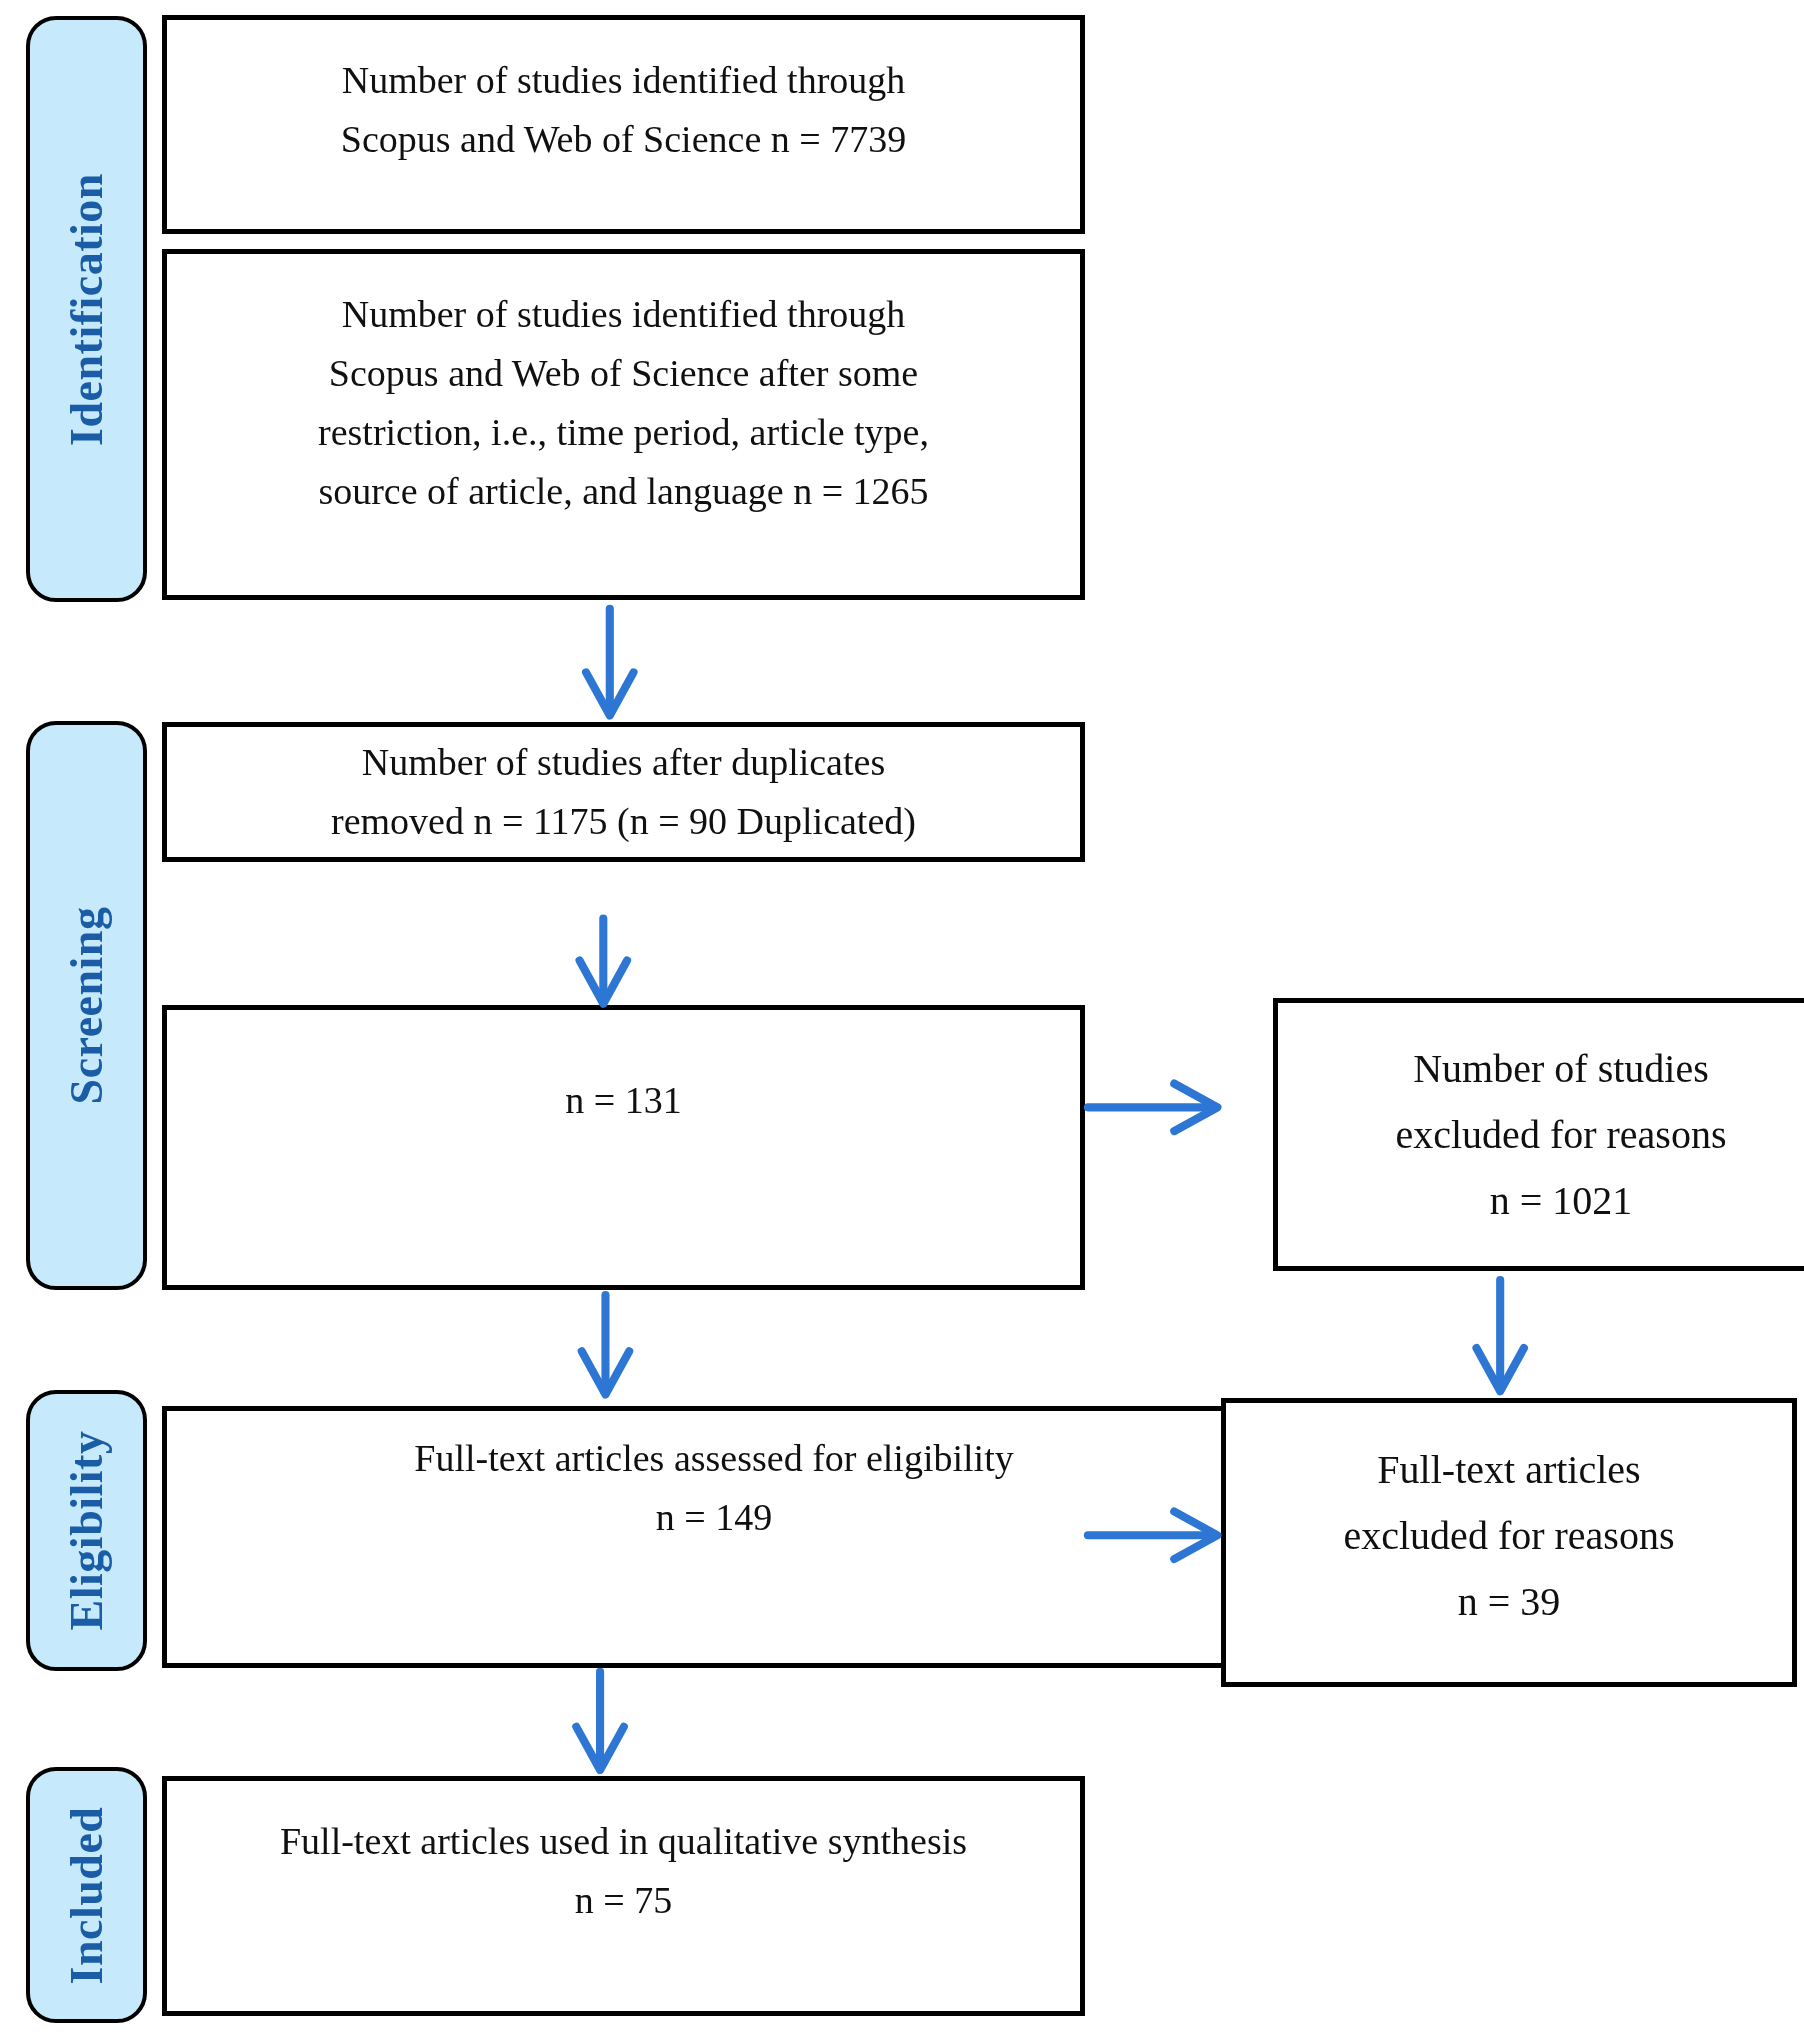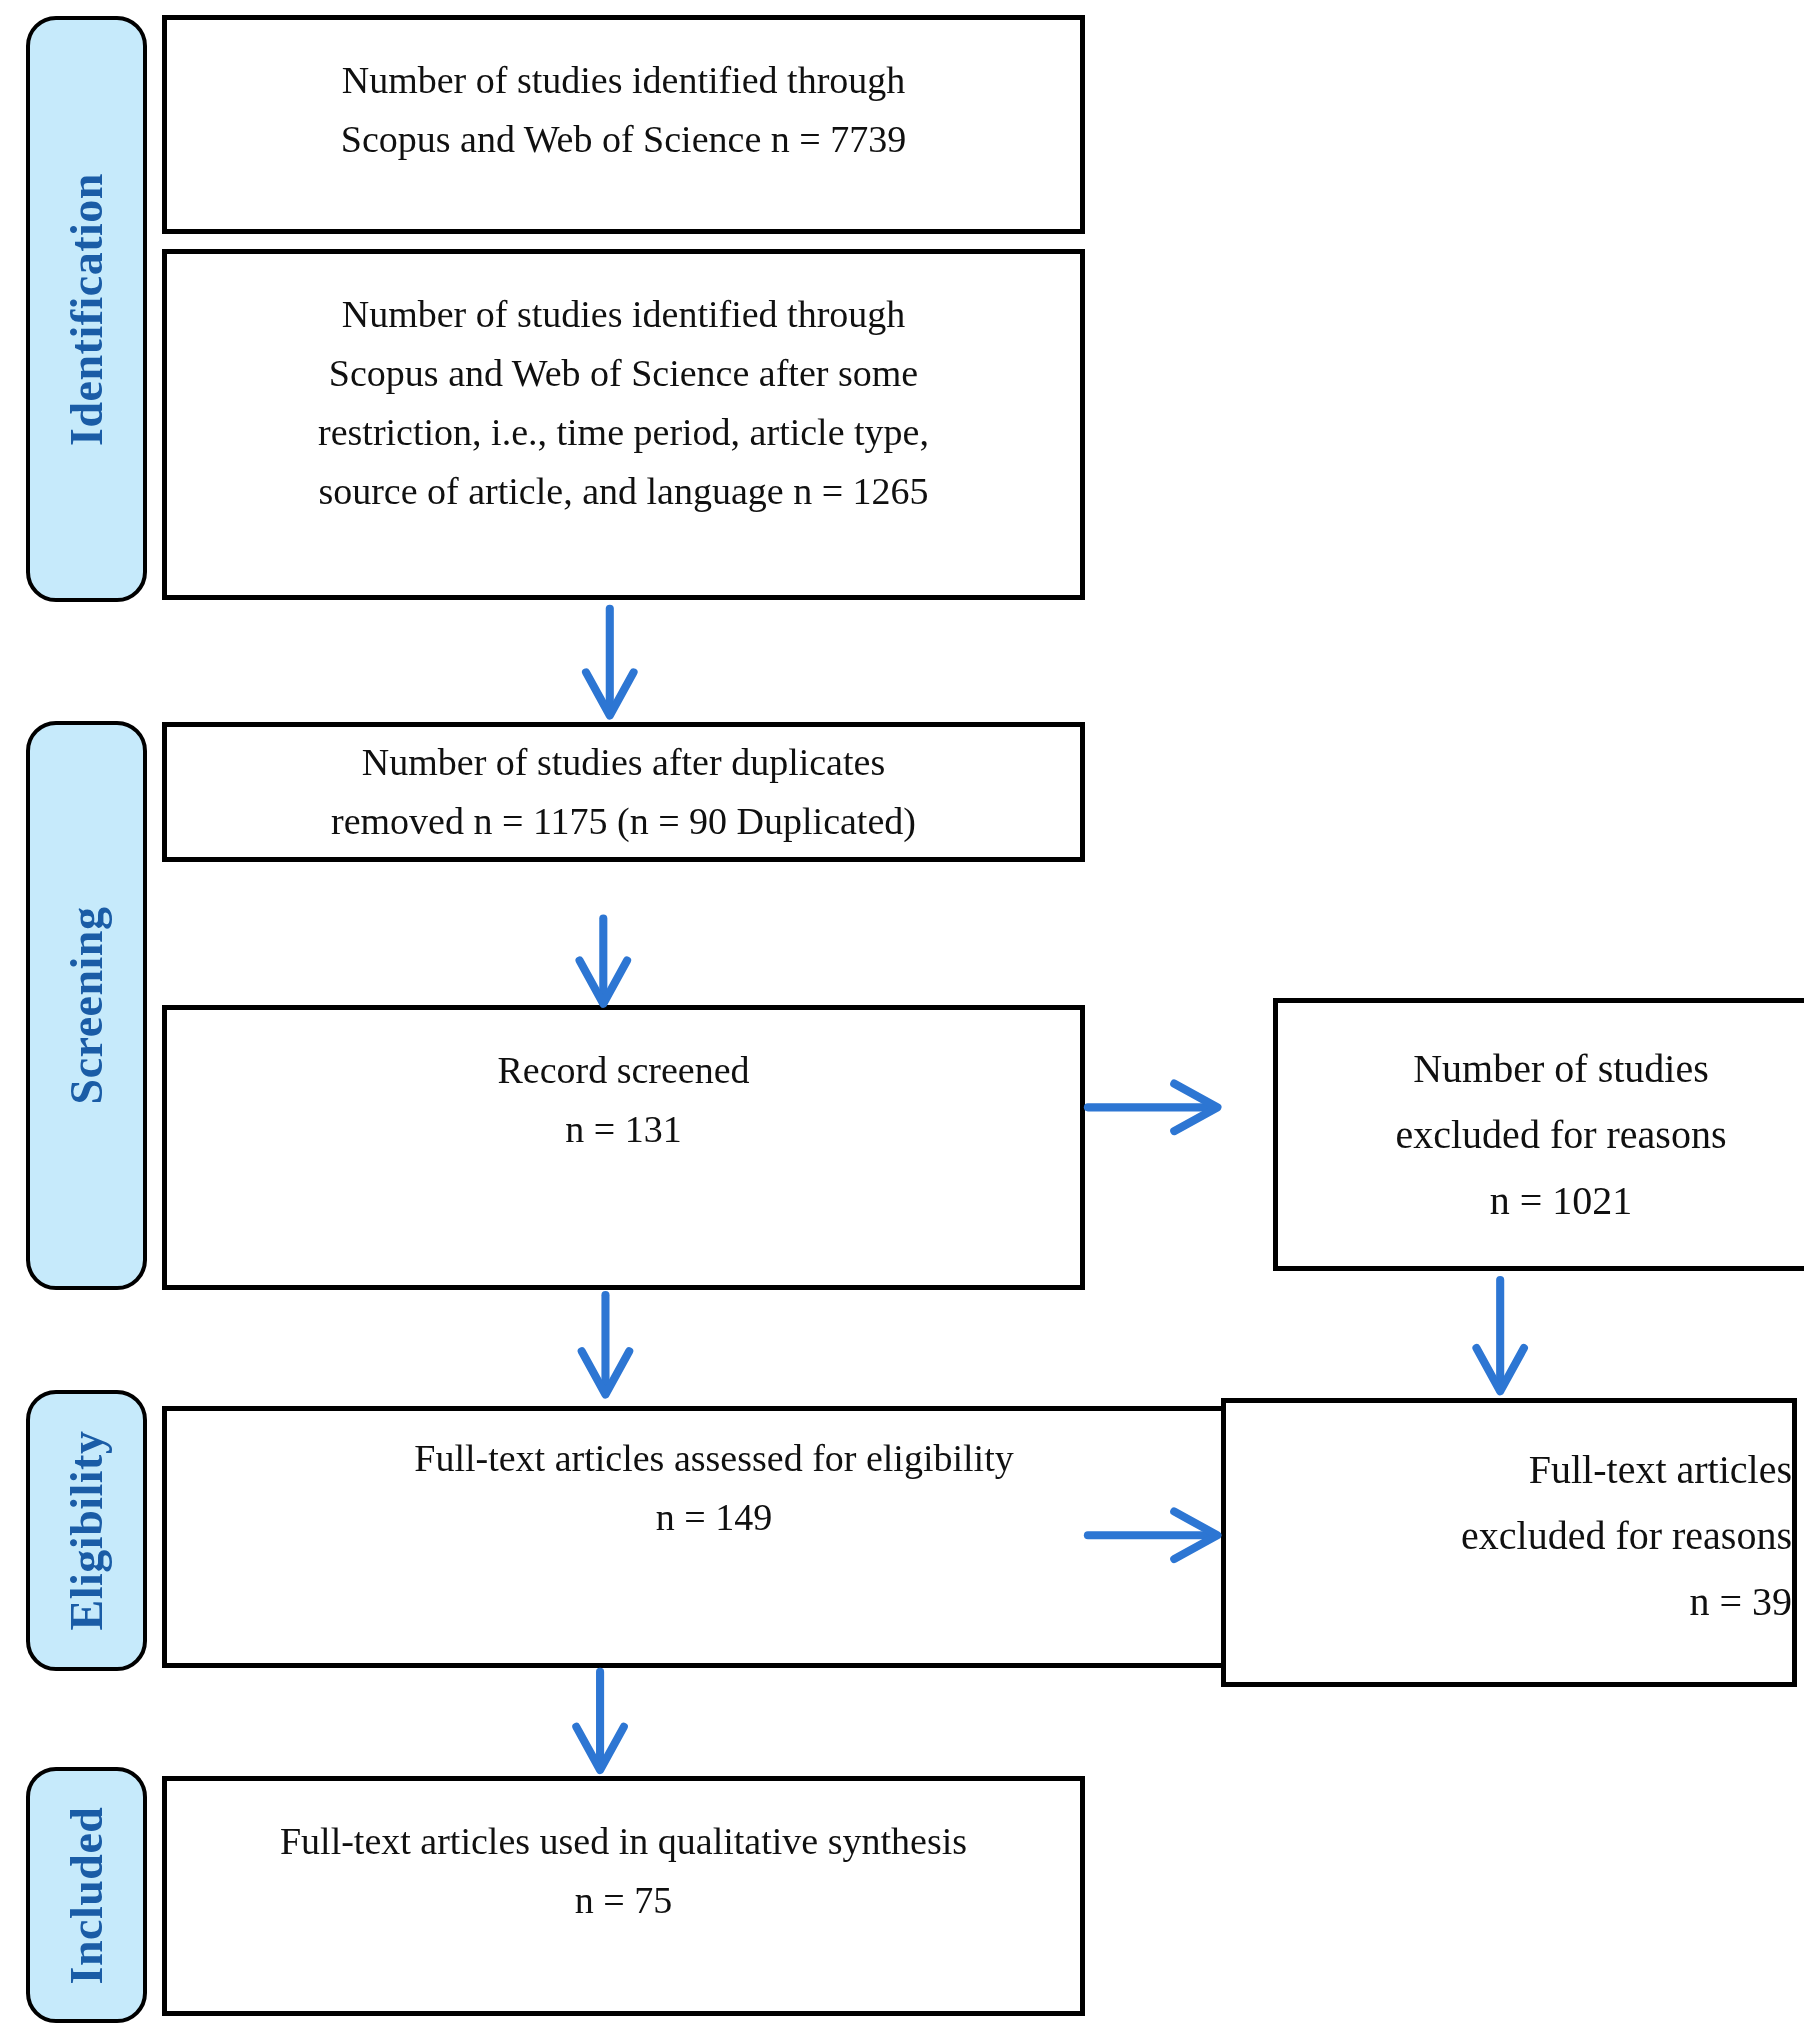--- a/index.html
+++ b/index.html
@@ -98,7 +98,6 @@
   </div>
 
   <div class="box" style="left:162px;top:1005px;width:923px;height:285px;padding-bottom:95px;">
-    <div class="line">Record screened</div>
     <div class="line">n = 131</div>
   </div>
 

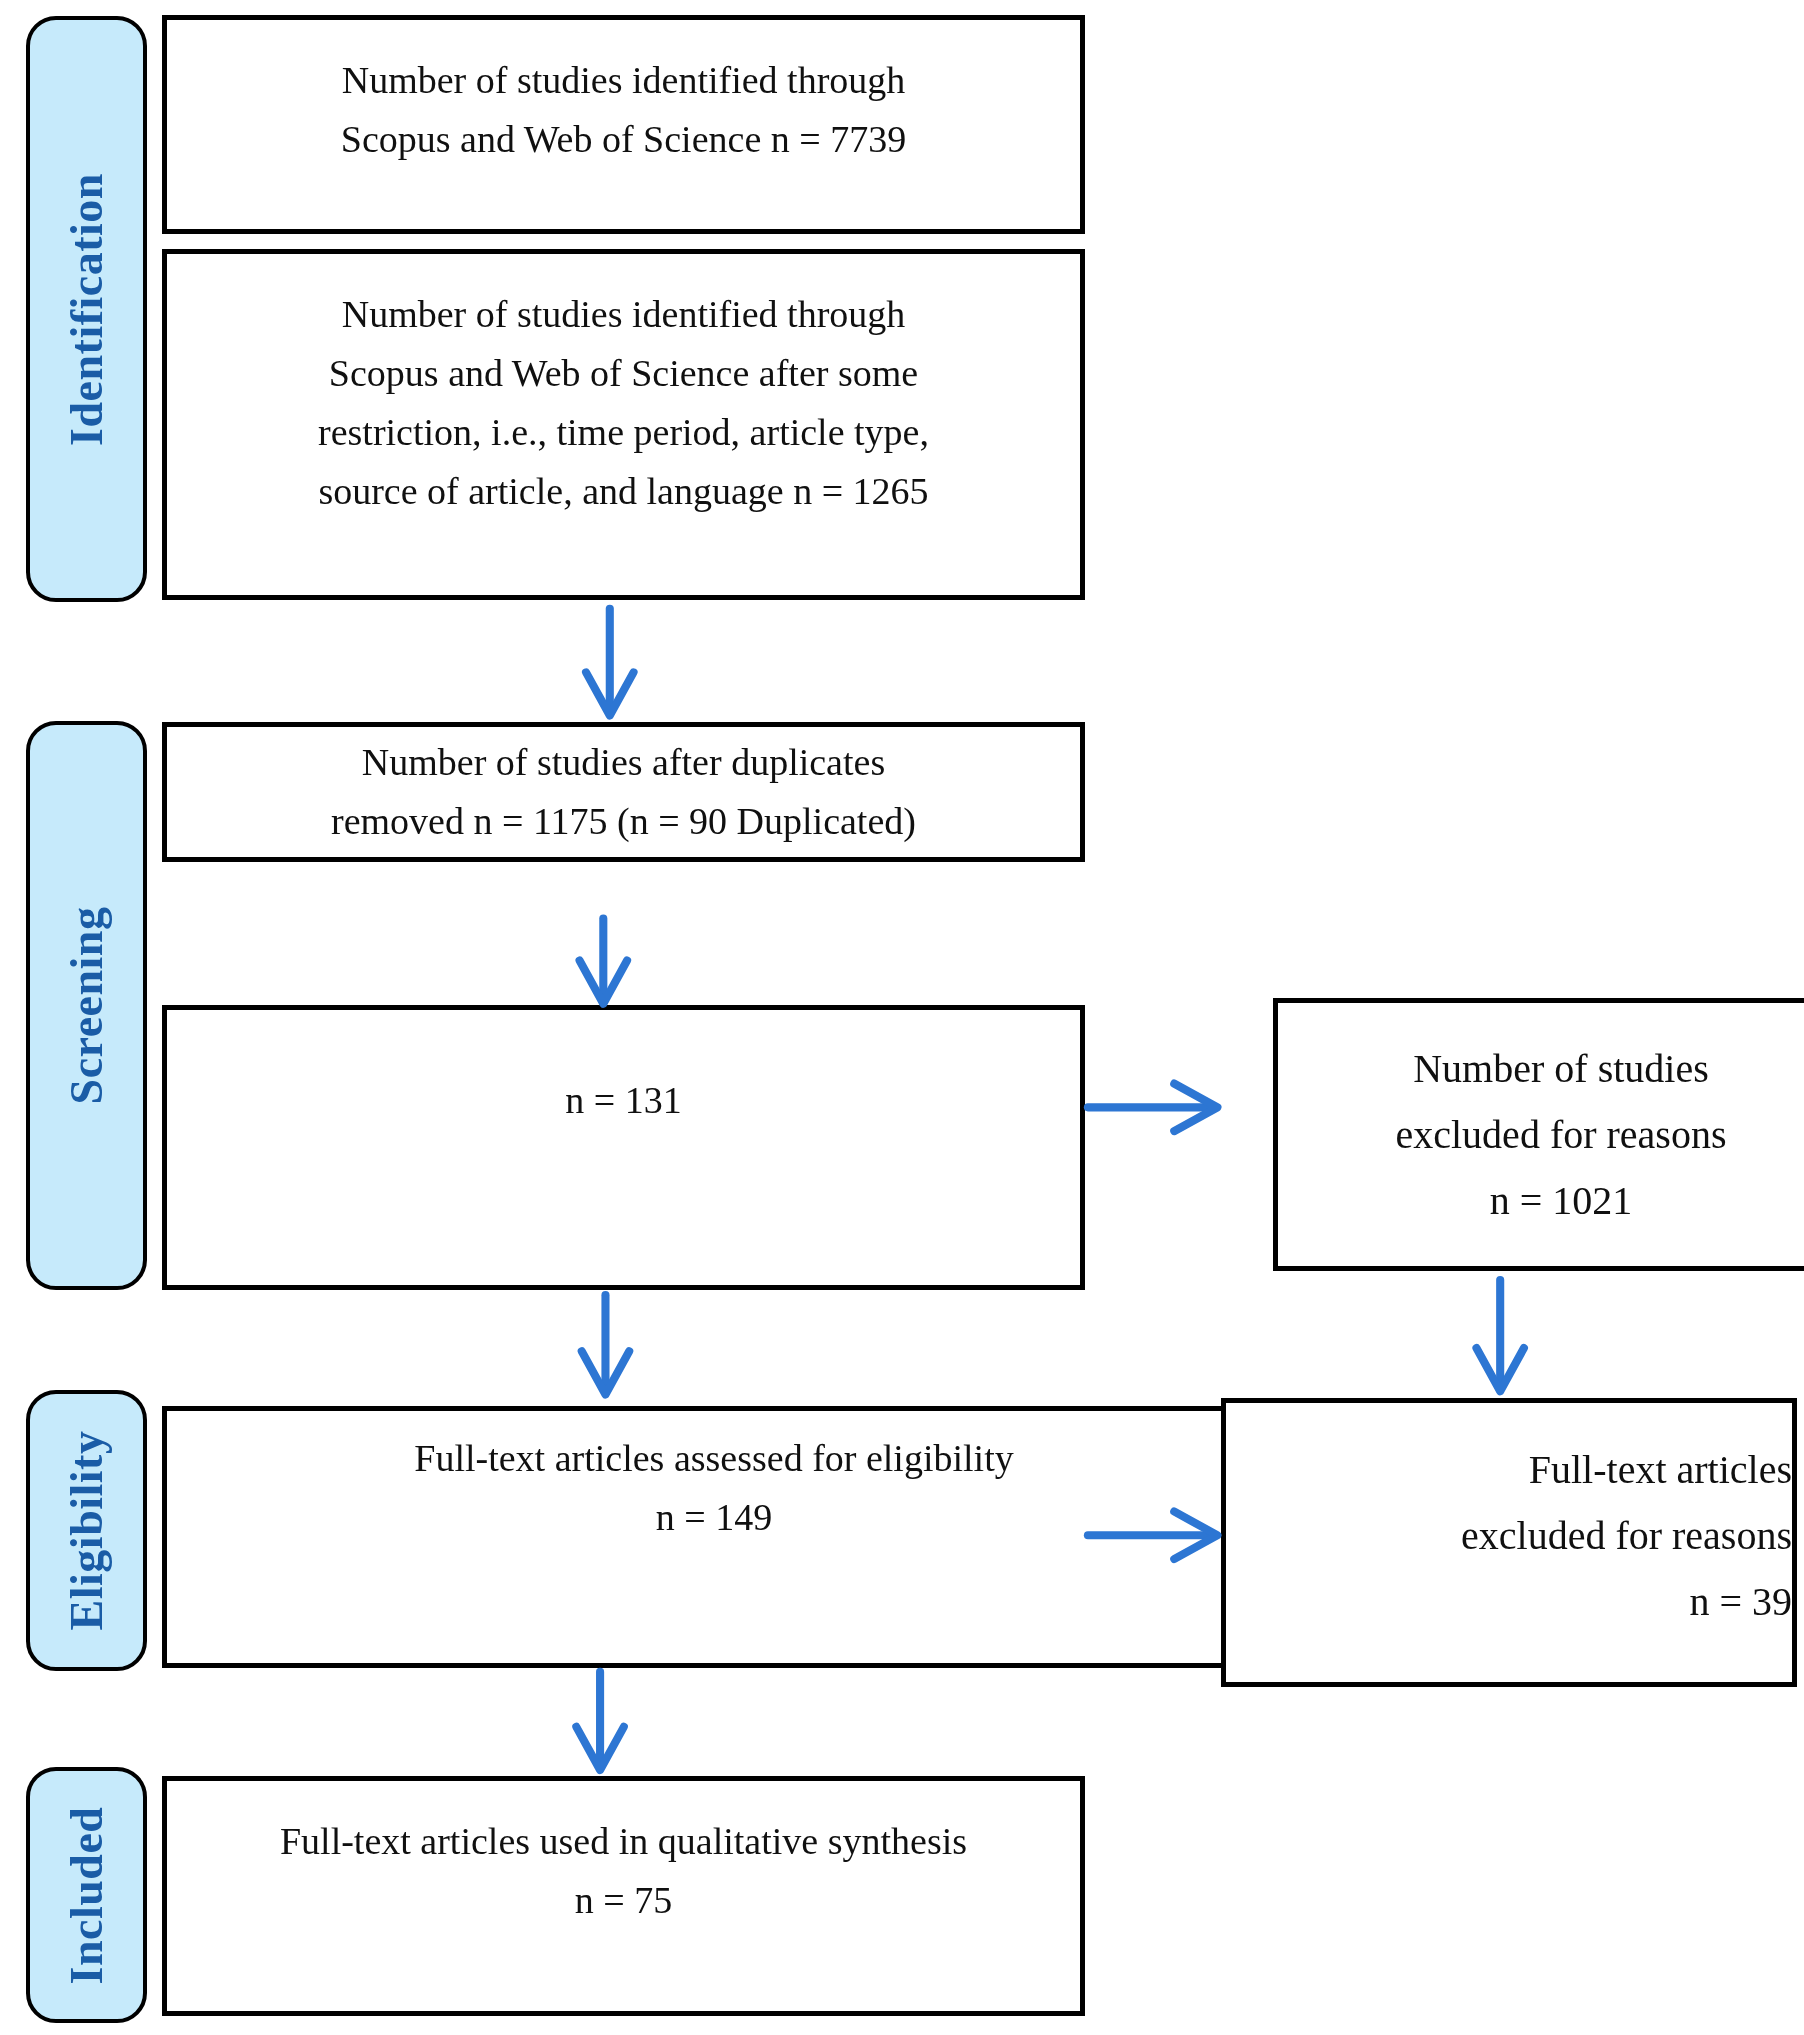--- a/index.html
+++ b/index.html
@@ -117,7 +117,7 @@
     <div class="line">n = 1021</div>
   </div>
 
-  <div class="box right" style="left:1221px;top:1398px;width:576px;height:289px;padding-bottom:13px;align-items:flex-end;">
+  <div class="box right" style="left:1221px;top:1398px;width:576px;height:289px;padding-bottom:13px;">
     <div class="line">Full-text articles</div>
     <div class="line">excluded for reasons</div>
     <div class="line">n = 39</div>

